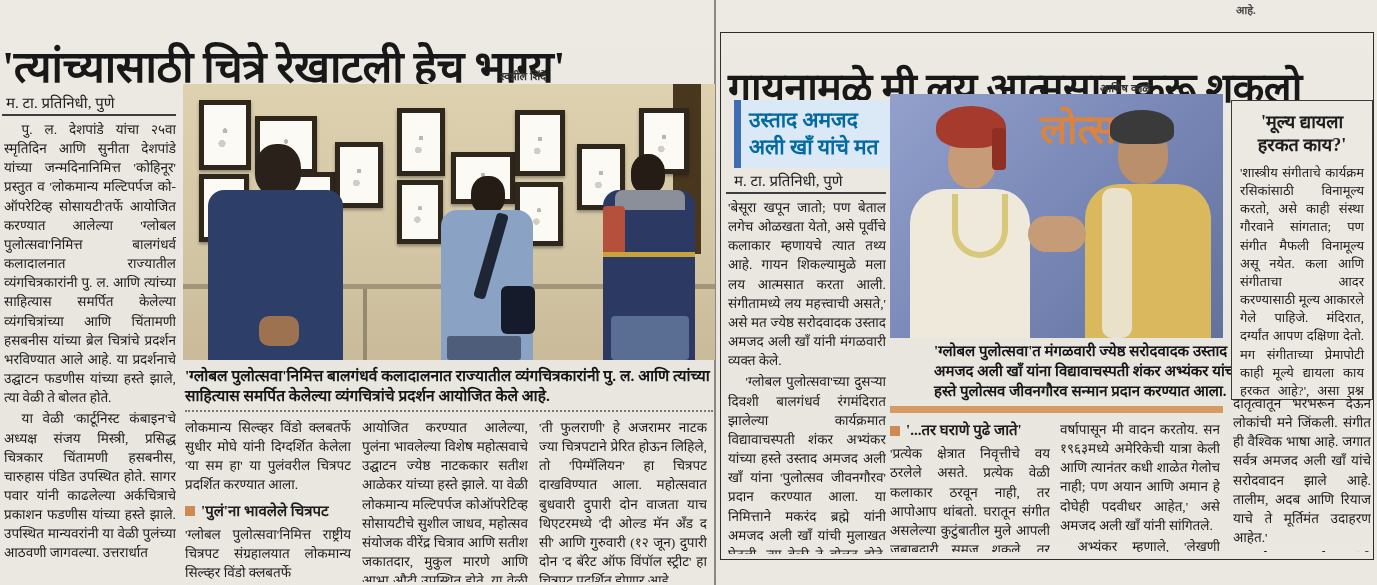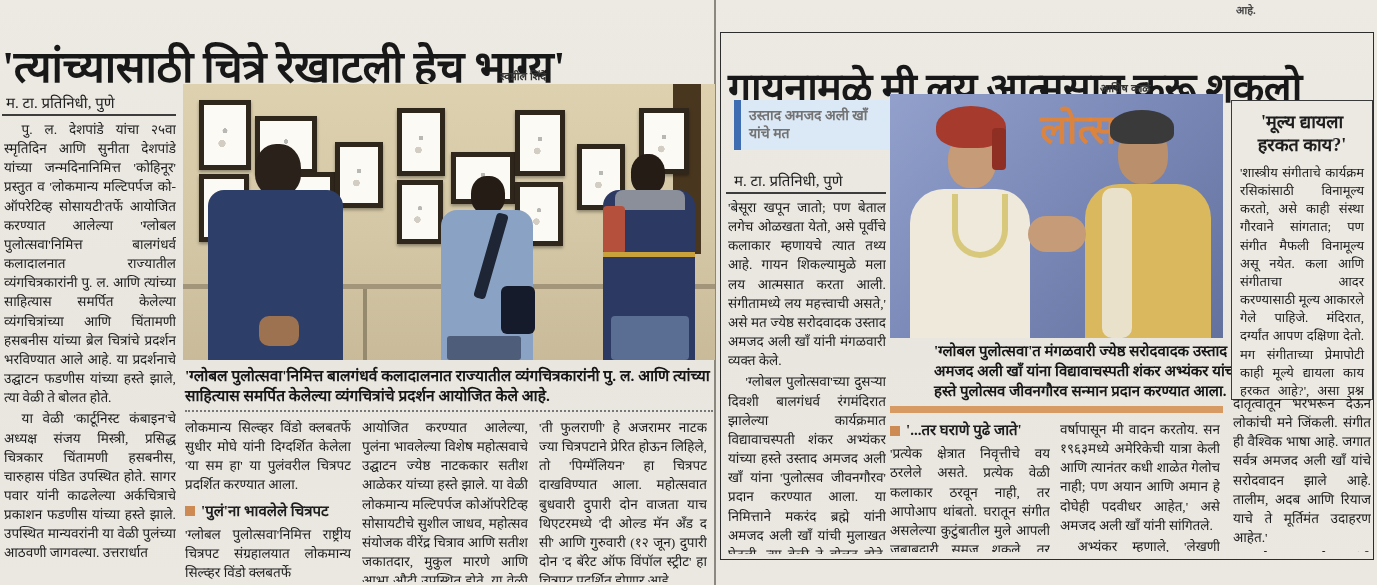--- a/index.html
+++ b/index.html
@@ -20,7 +20,7 @@
   .dotrule{border-top:2px dotted #777;height:0;}
   .subhead{display:flex;align-items:center;gap:6px;font-weight:bold;font-size:15px;margin:6px 0 3px 0;font-family:Liberation Serif, serif;}
   .bullet{width:10px;height:10px;background:#cd8a52;flex:0 0 auto;}
-  .kicker{background:#dbe8f5;border-left:7px solid #3f6db2;padding:7px 8px;font-weight:bold;font-size:14px;line-height:1.28;color:#737373;}
+  .kicker{background:#dbe8f5;border-left:7px solid #3f6db2;padding:7px 8px;font-weight:bold;font-size:21px;line-height:1.28;color:#0369a1;}
   .boxborder{border:1.6px solid #2d2d2d;background:transparent;}
   .sidebar{border:1.6px solid #3a3a3a;padding:8px 8px;overflow:hidden;background:#ece9e2;}
   .sidebar .t{font-size:18px;font-weight:bold;text-align:center;line-height:1.3;margin:2px 0 6px 0;}

